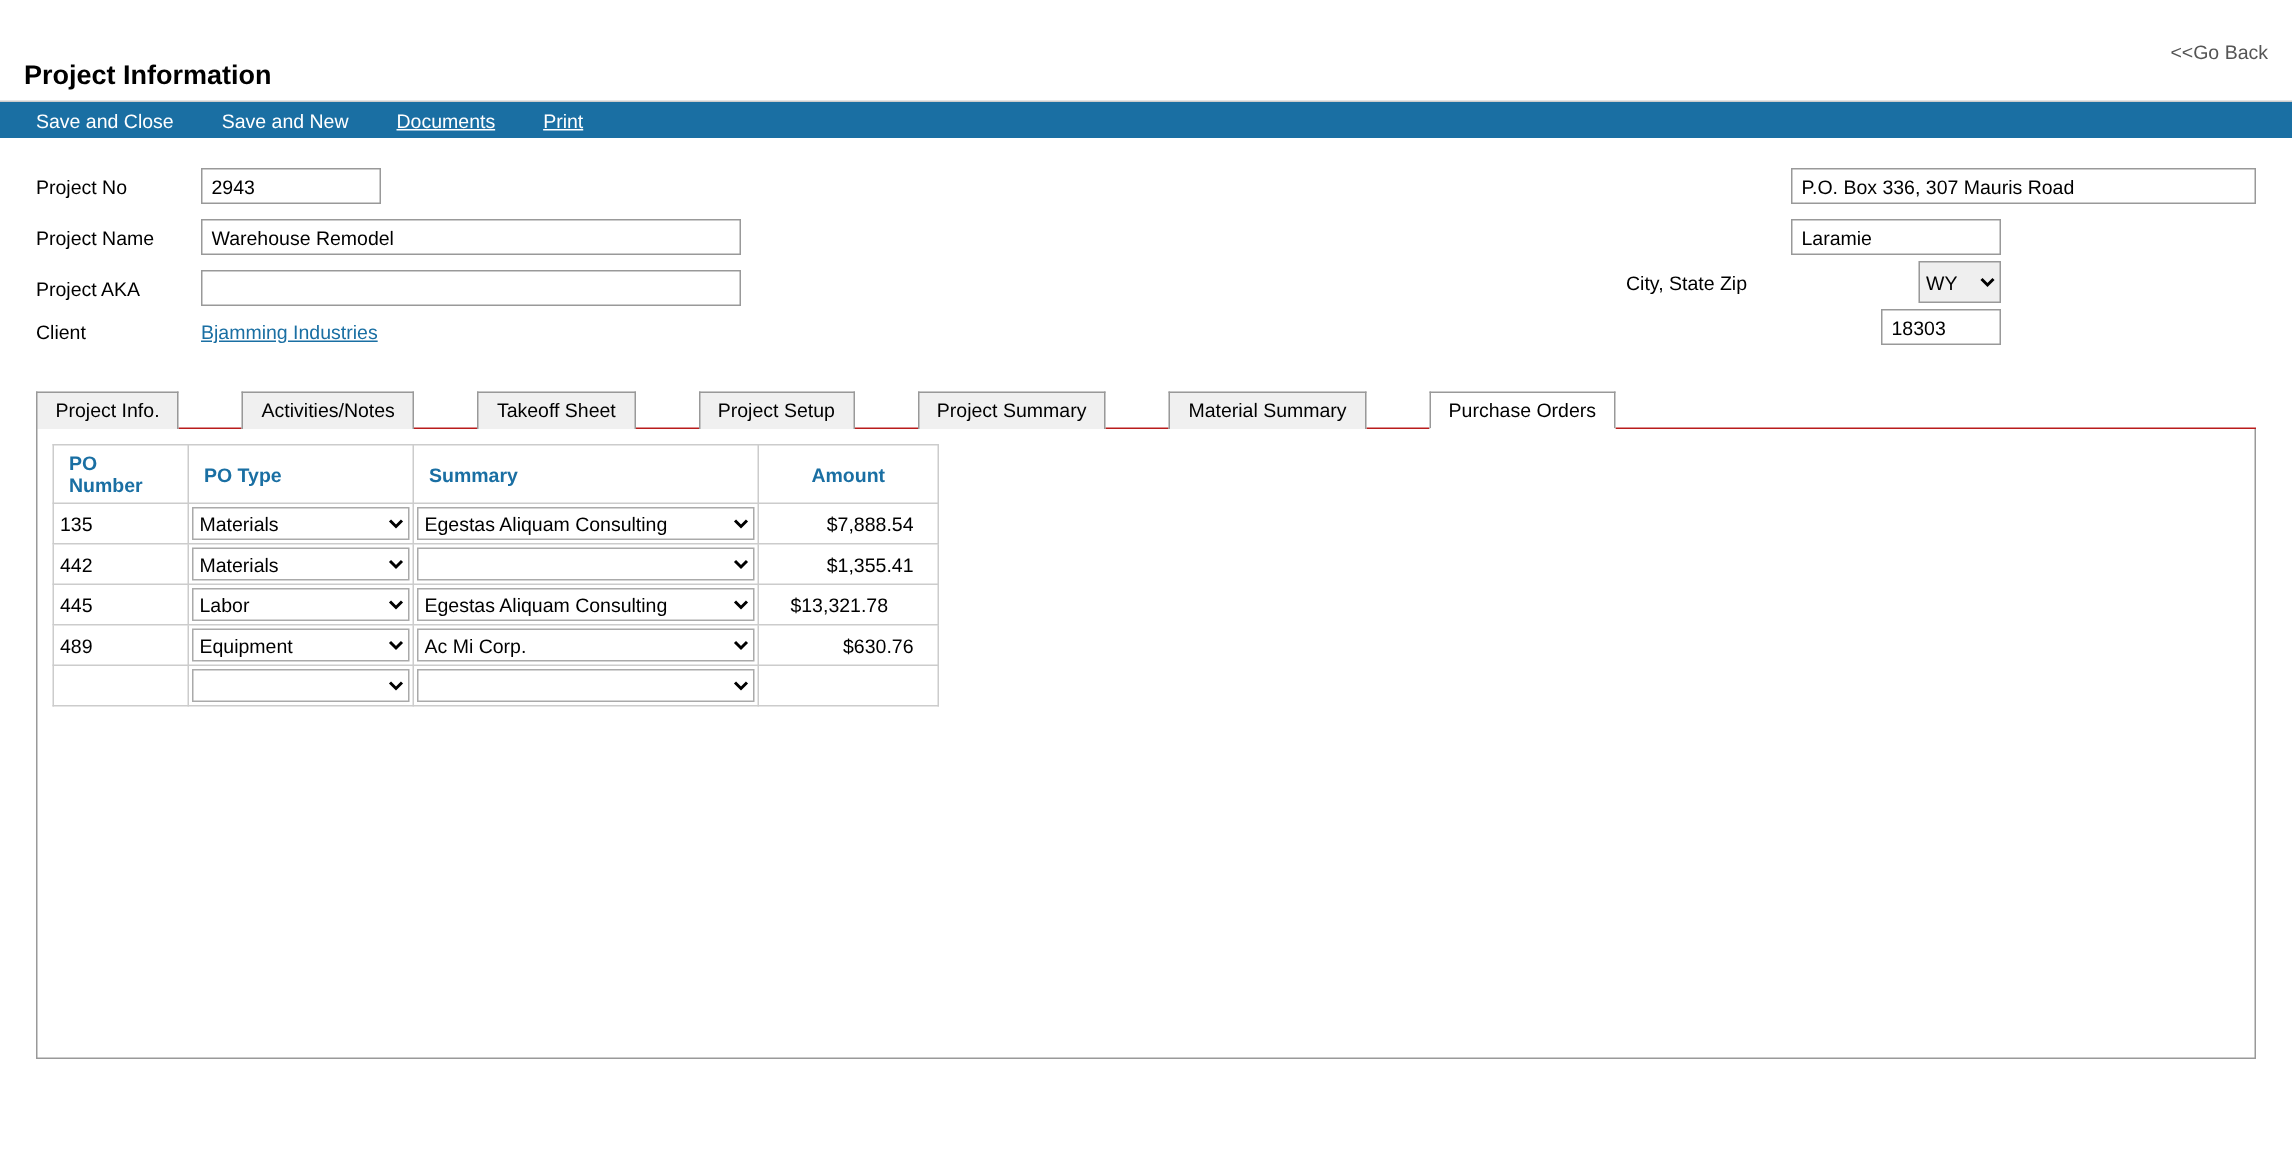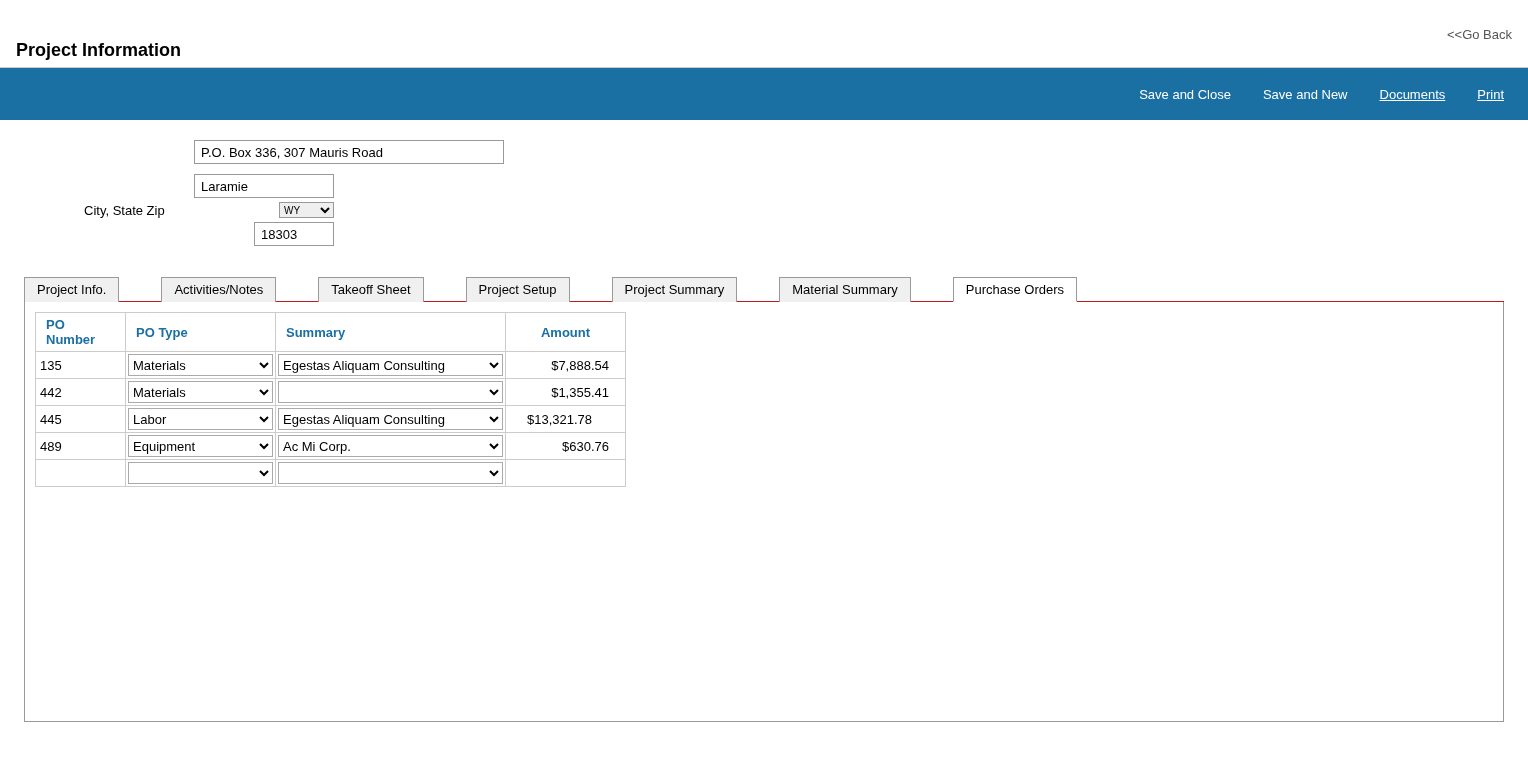--- a/index.html
+++ b/index.html
@@ -27,9 +27,8 @@
       display: flex;
       align-items: center;
       padding: 0 8px;
-      height: 52px;
+      height: 24px;
       gap: 0;
-      justify-content: flex-end;
     }
     .toolbar-btn {
       color: #fff;

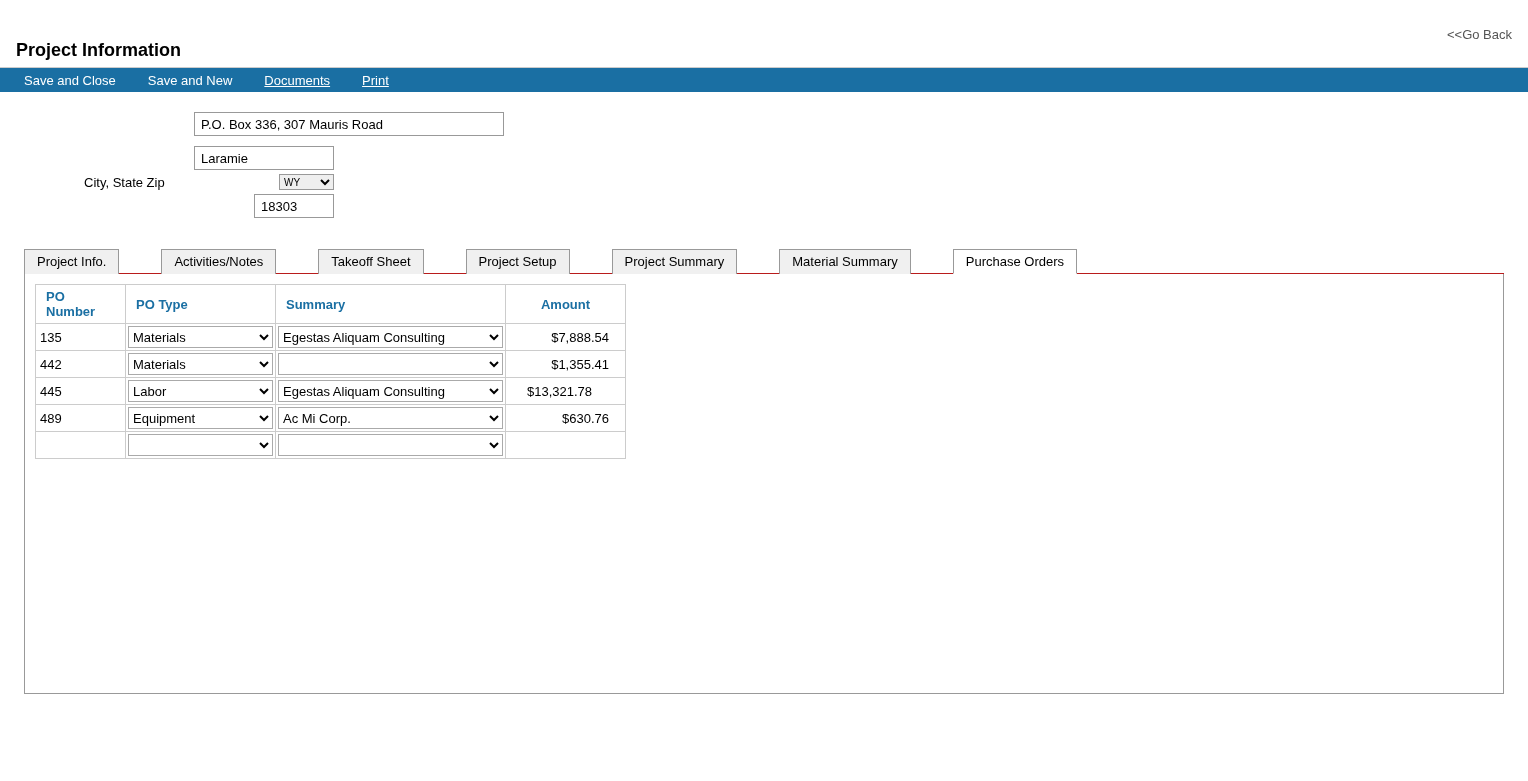--- a/index.html
+++ b/index.html
@@ -175,6 +175,24 @@
 <div class="form-section">
   <div class="two-col">
 
+    <div class="left-col">
+      <div class="form-row">
+        <span class="form-label">Project No</span>
+        <input class="form-input form-input-short" type="text" value="2943" style="">
+      </div>
+      <div class="form-row">
+        <span class="form-label">Project Name</span>
+        <input class="form-input form-input-medium" type="text" value="Warehouse Remodel" style="">
+      </div>
+      <div class="form-row">
+        <span class="form-label">Project AKA</span>
+        <input class="form-input form-input-medium" type="text" value="" style="">
+      </div>
+      <div class="form-row">
+        <span class="form-label">Client</span>
+        <span class="client-link">Bjamming Industries</span>
+      </div>
+    </div>
 
     <div style="margin-left: 60px;">
       <div class="form-row">

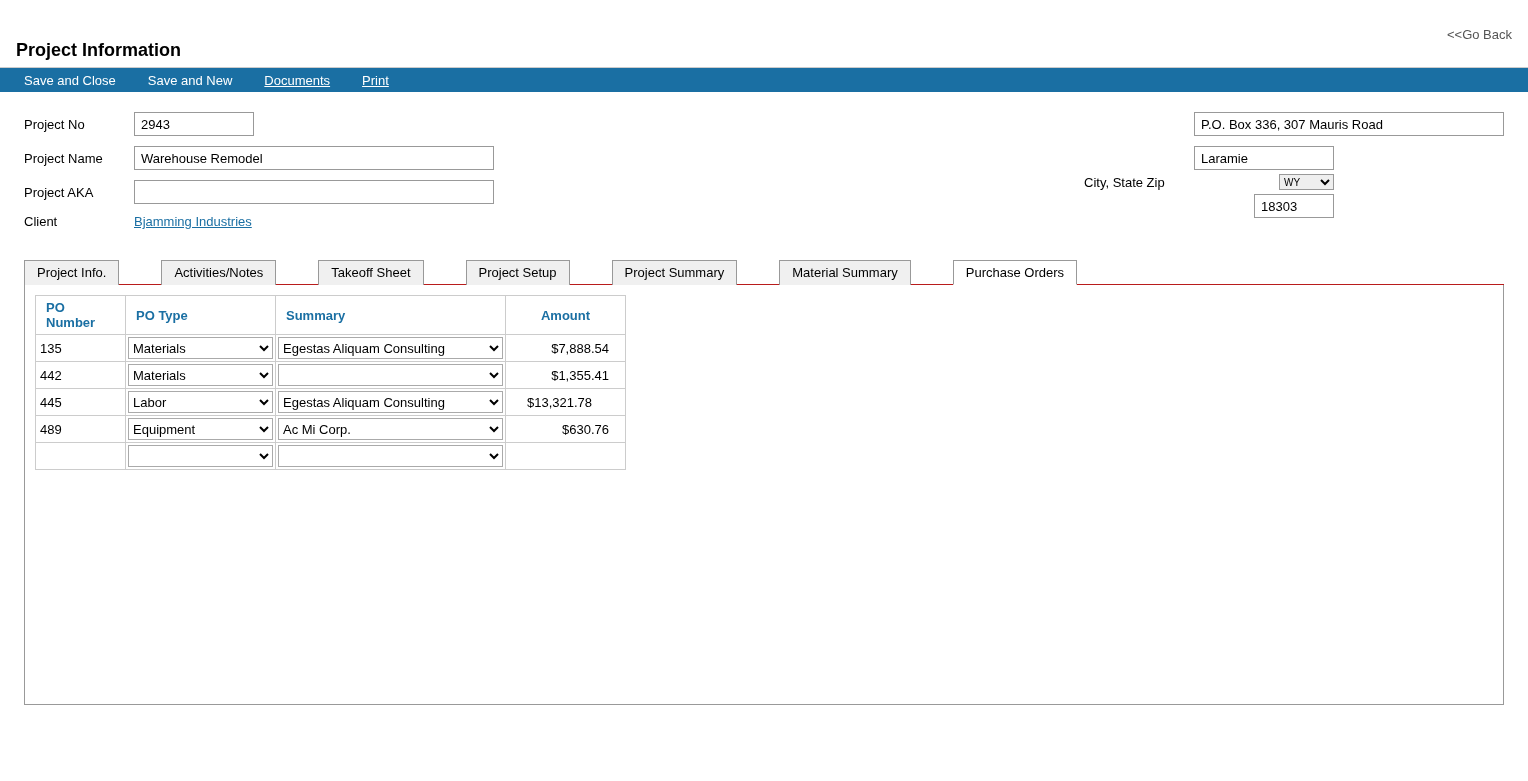--- a/index.html
+++ b/index.html
@@ -154,7 +154,7 @@
       flex-direction: column;
     }
     .city-input { width: 140px; }
-    .state-select { width: 55px; height: 16px; border: 1px solid #999; font-size: 10px; }
+    .state-select { width: 55px; height: 28px; border: 1px solid #999; font-size: 13px; }
     .zip-input { width: 80px; }
   </style>
 </head>

